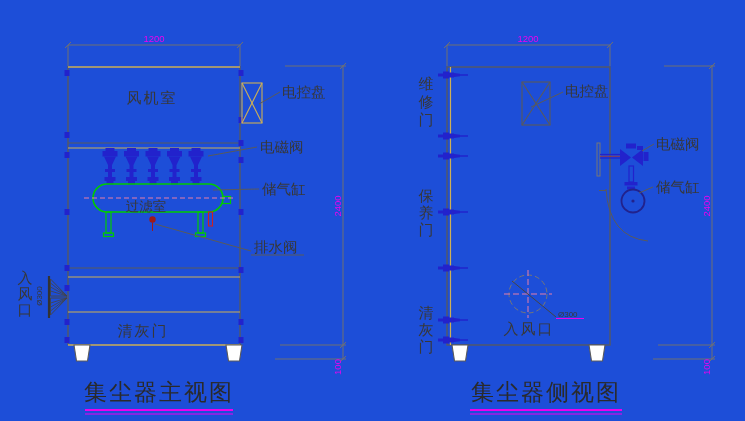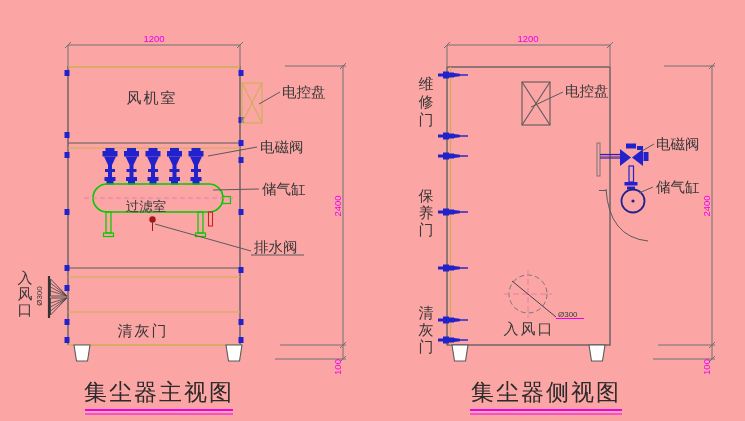--- a/index.html
+++ b/index.html
@@ -4,7 +4,7 @@
 <title>Dust Collector Drawing</title>
 <style>
   html,body{margin:0;padding:0;background:#ffffff;}
-  .canvas{width:745px;height:421px;position:relative;background:#fca5a5;overflow:hidden;}
+  .canvas{width:745px;height:421px;position:relative;background:#1d4ed8;overflow:hidden;}
   svg{font-family:"Liberation Sans","DejaVu Sans",sans-serif;}
   text{fill:#383838;}
   .dimtxt{fill:#EE00EE;font-size:9.5px;}

